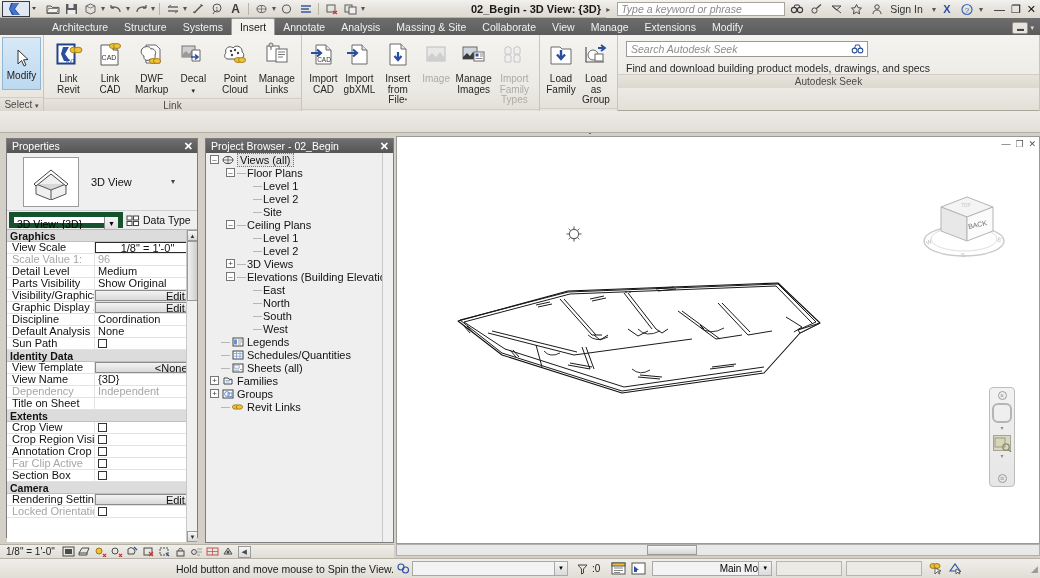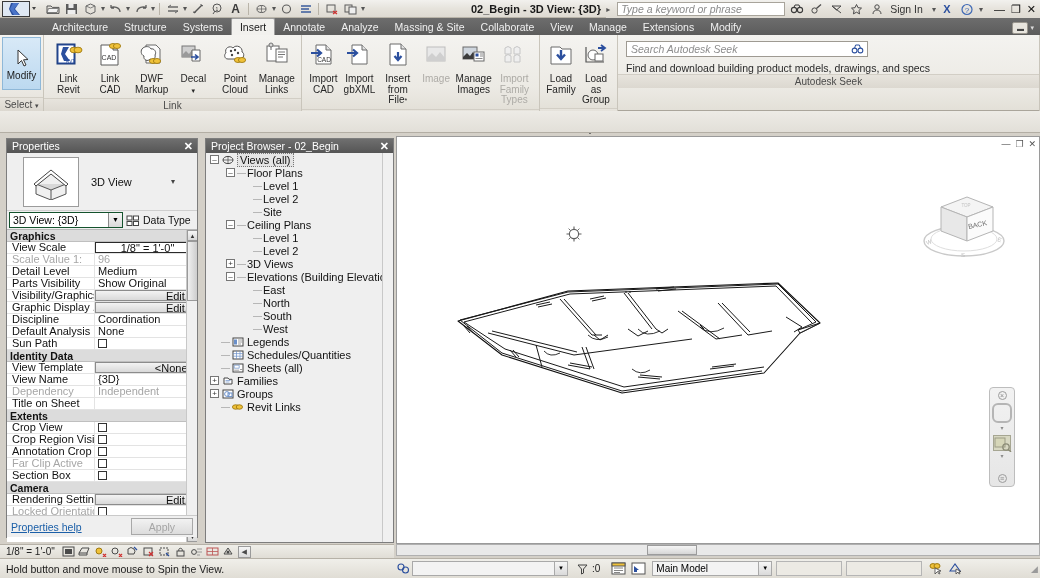--- a/index.html
+++ b/index.html
@@ -451,7 +451,7 @@
     <div class="rtab">Systems</div>
     <div class="rtab active">Insert</div>
     <div class="rtab">Annotate</div>
-    <div class="rtab">Analyze</div>
+    <div class="rtab">Analysis</div>
     <div class="rtab">Massing &amp; Site</div>
     <div class="rtab">Collaborate</div>
     <div class="rtab">View</div>

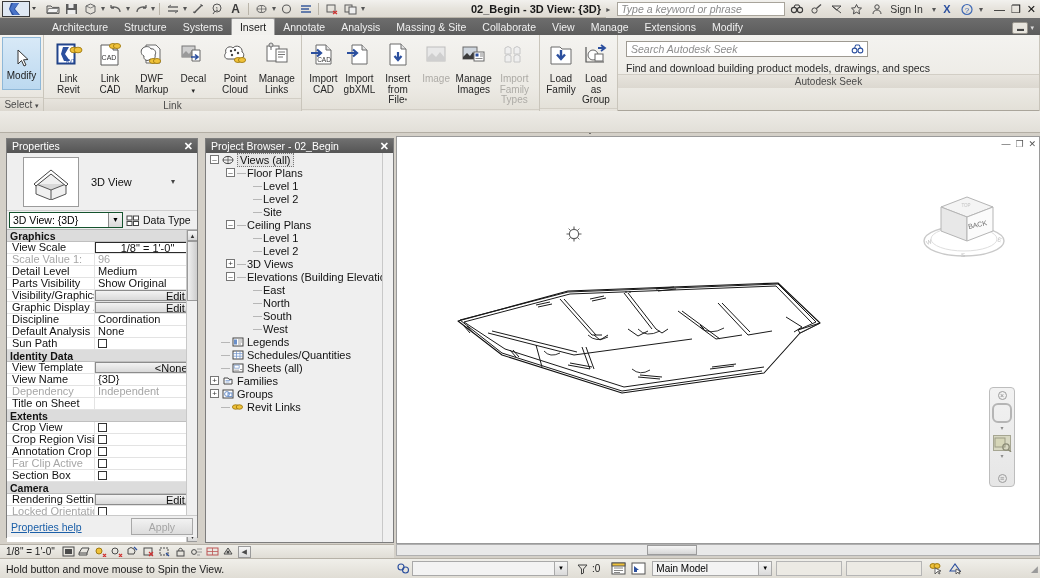--- a/index.html
+++ b/index.html
@@ -157,7 +157,7 @@
     background: #efefef;
   }
   .prop-combo {
-    width: 114px; height: 16px; background: #fff; border: 1px solid #14532d;
+    width: 114px; height: 16px; background: #fff; border: 5px solid #14532d;
     font-size: 10.5px; line-height: 14px; padding-left: 3px; position: relative;
   }
   .prop-combo .arrow {

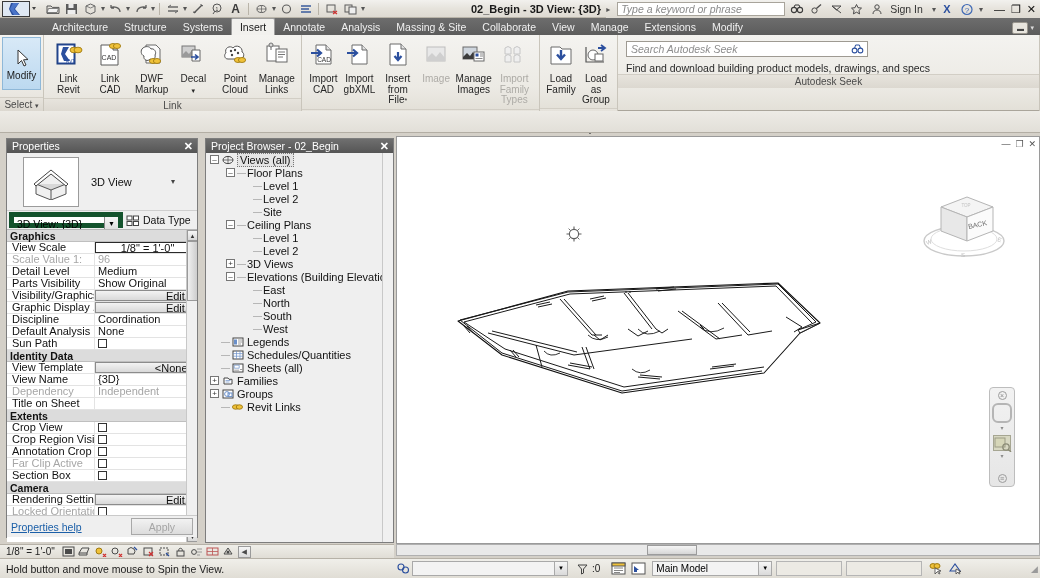--- a/index.html
+++ b/index.html
@@ -933,10 +933,6 @@
         <div class="scroll-arrow" style="position:absolute;bottom:0;">▼</div>
       </div>
     </div>
-    <div class="prop-footer">
-      <span class="prop-help">Properties help</span>
-      <span class="apply-btn">Apply</span>
-    </div>
   </div>
 
   <div class="palette" id="browser">

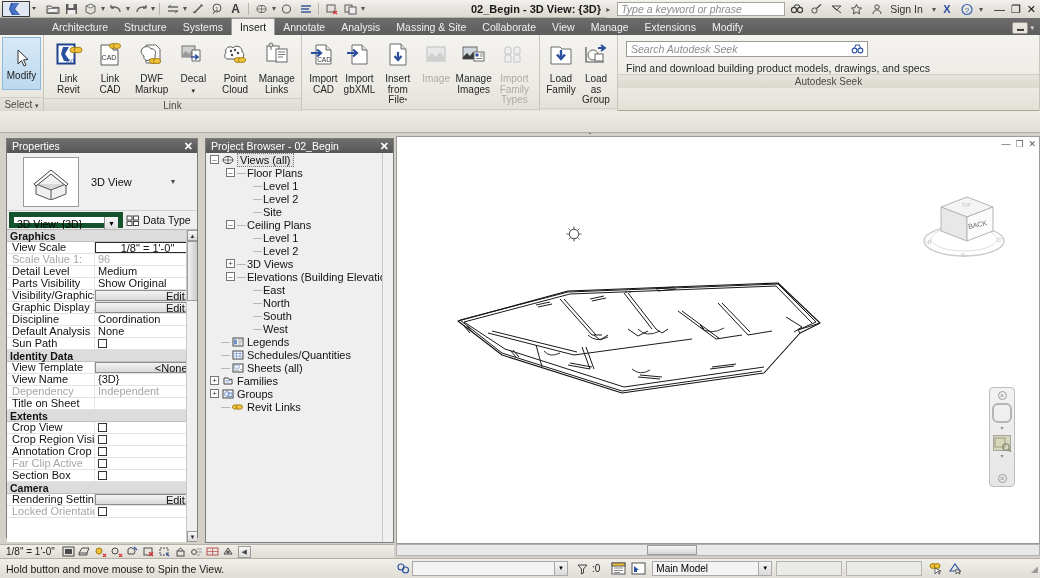--- a/index.html
+++ b/index.html
@@ -266,7 +266,7 @@
   .statusbar {
     position: absolute; left: 0; top: 558px; width: 1040px; height: 20px;
     background: linear-gradient(to bottom,#f0efea,#e0ddd5);
-    border-top: 1px solid #b6b1a7; display: flex; align-items: center;
+    border-top: 1px solid #b6b1a7; display: flex; align-items: center; text-align: right;
   }
   .status-msg { font-size: 10.5px; color: #1a1a1a; padding-left: 6px; width: 394px; }
   .sb-combo {

